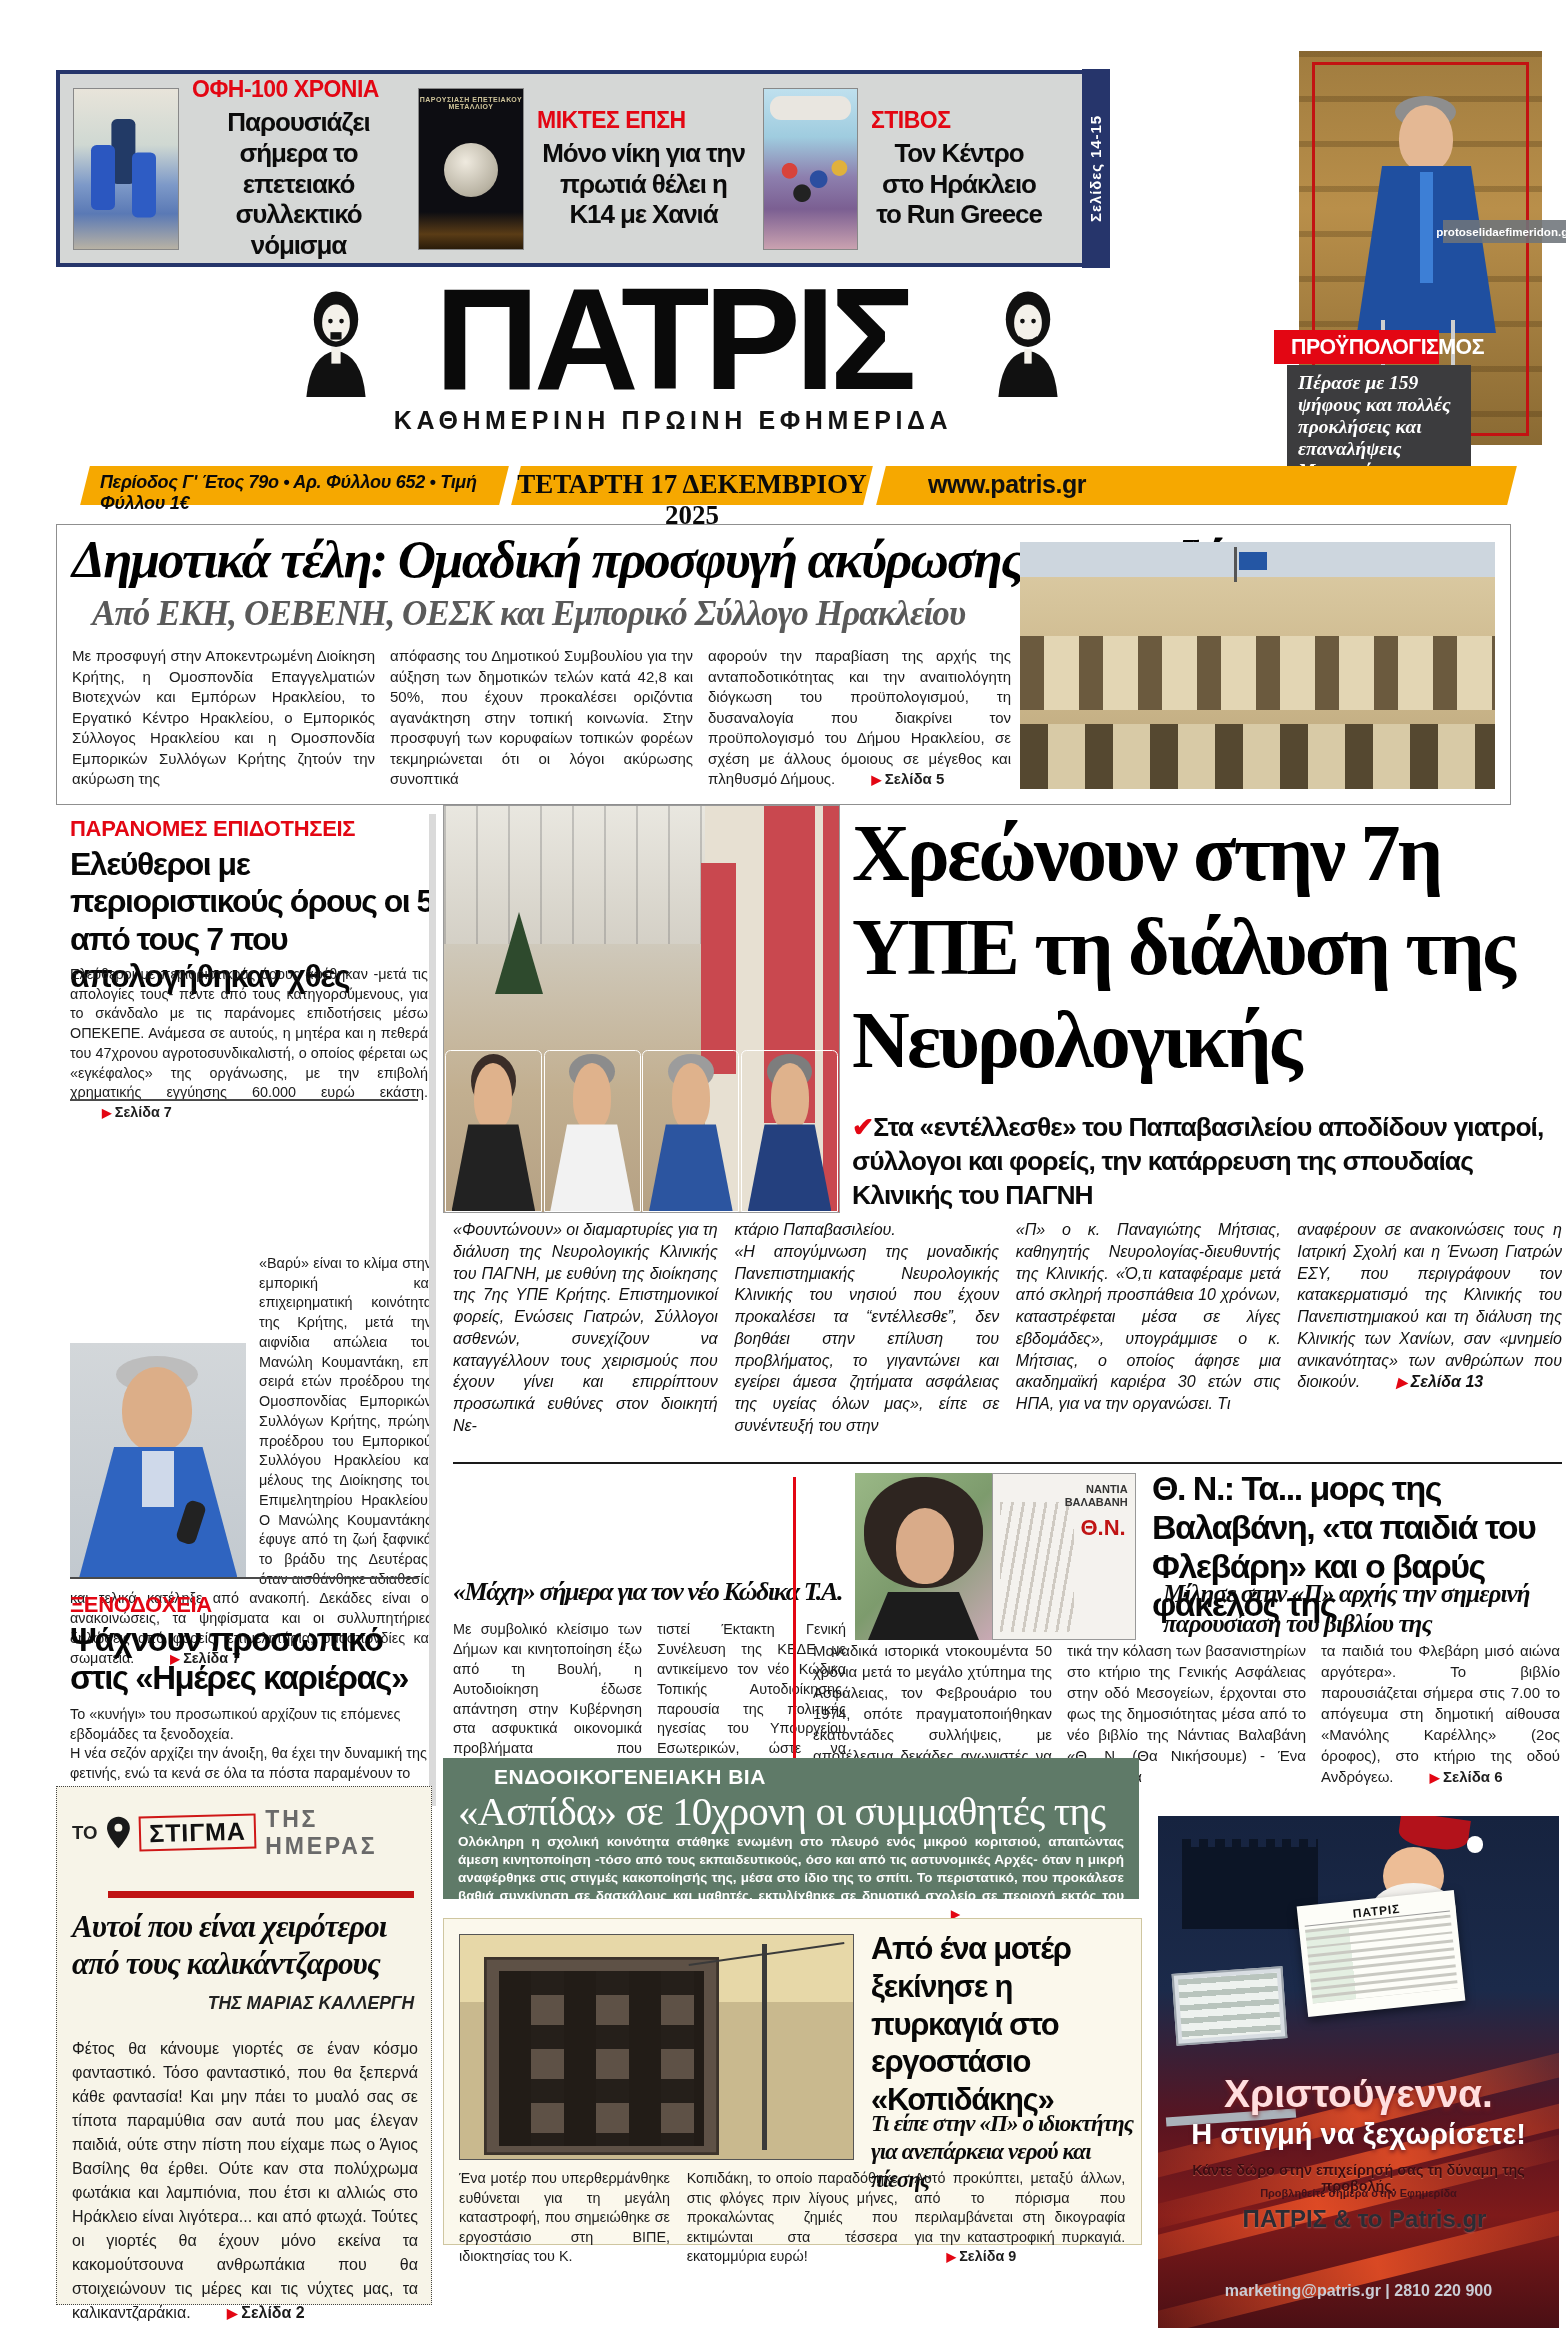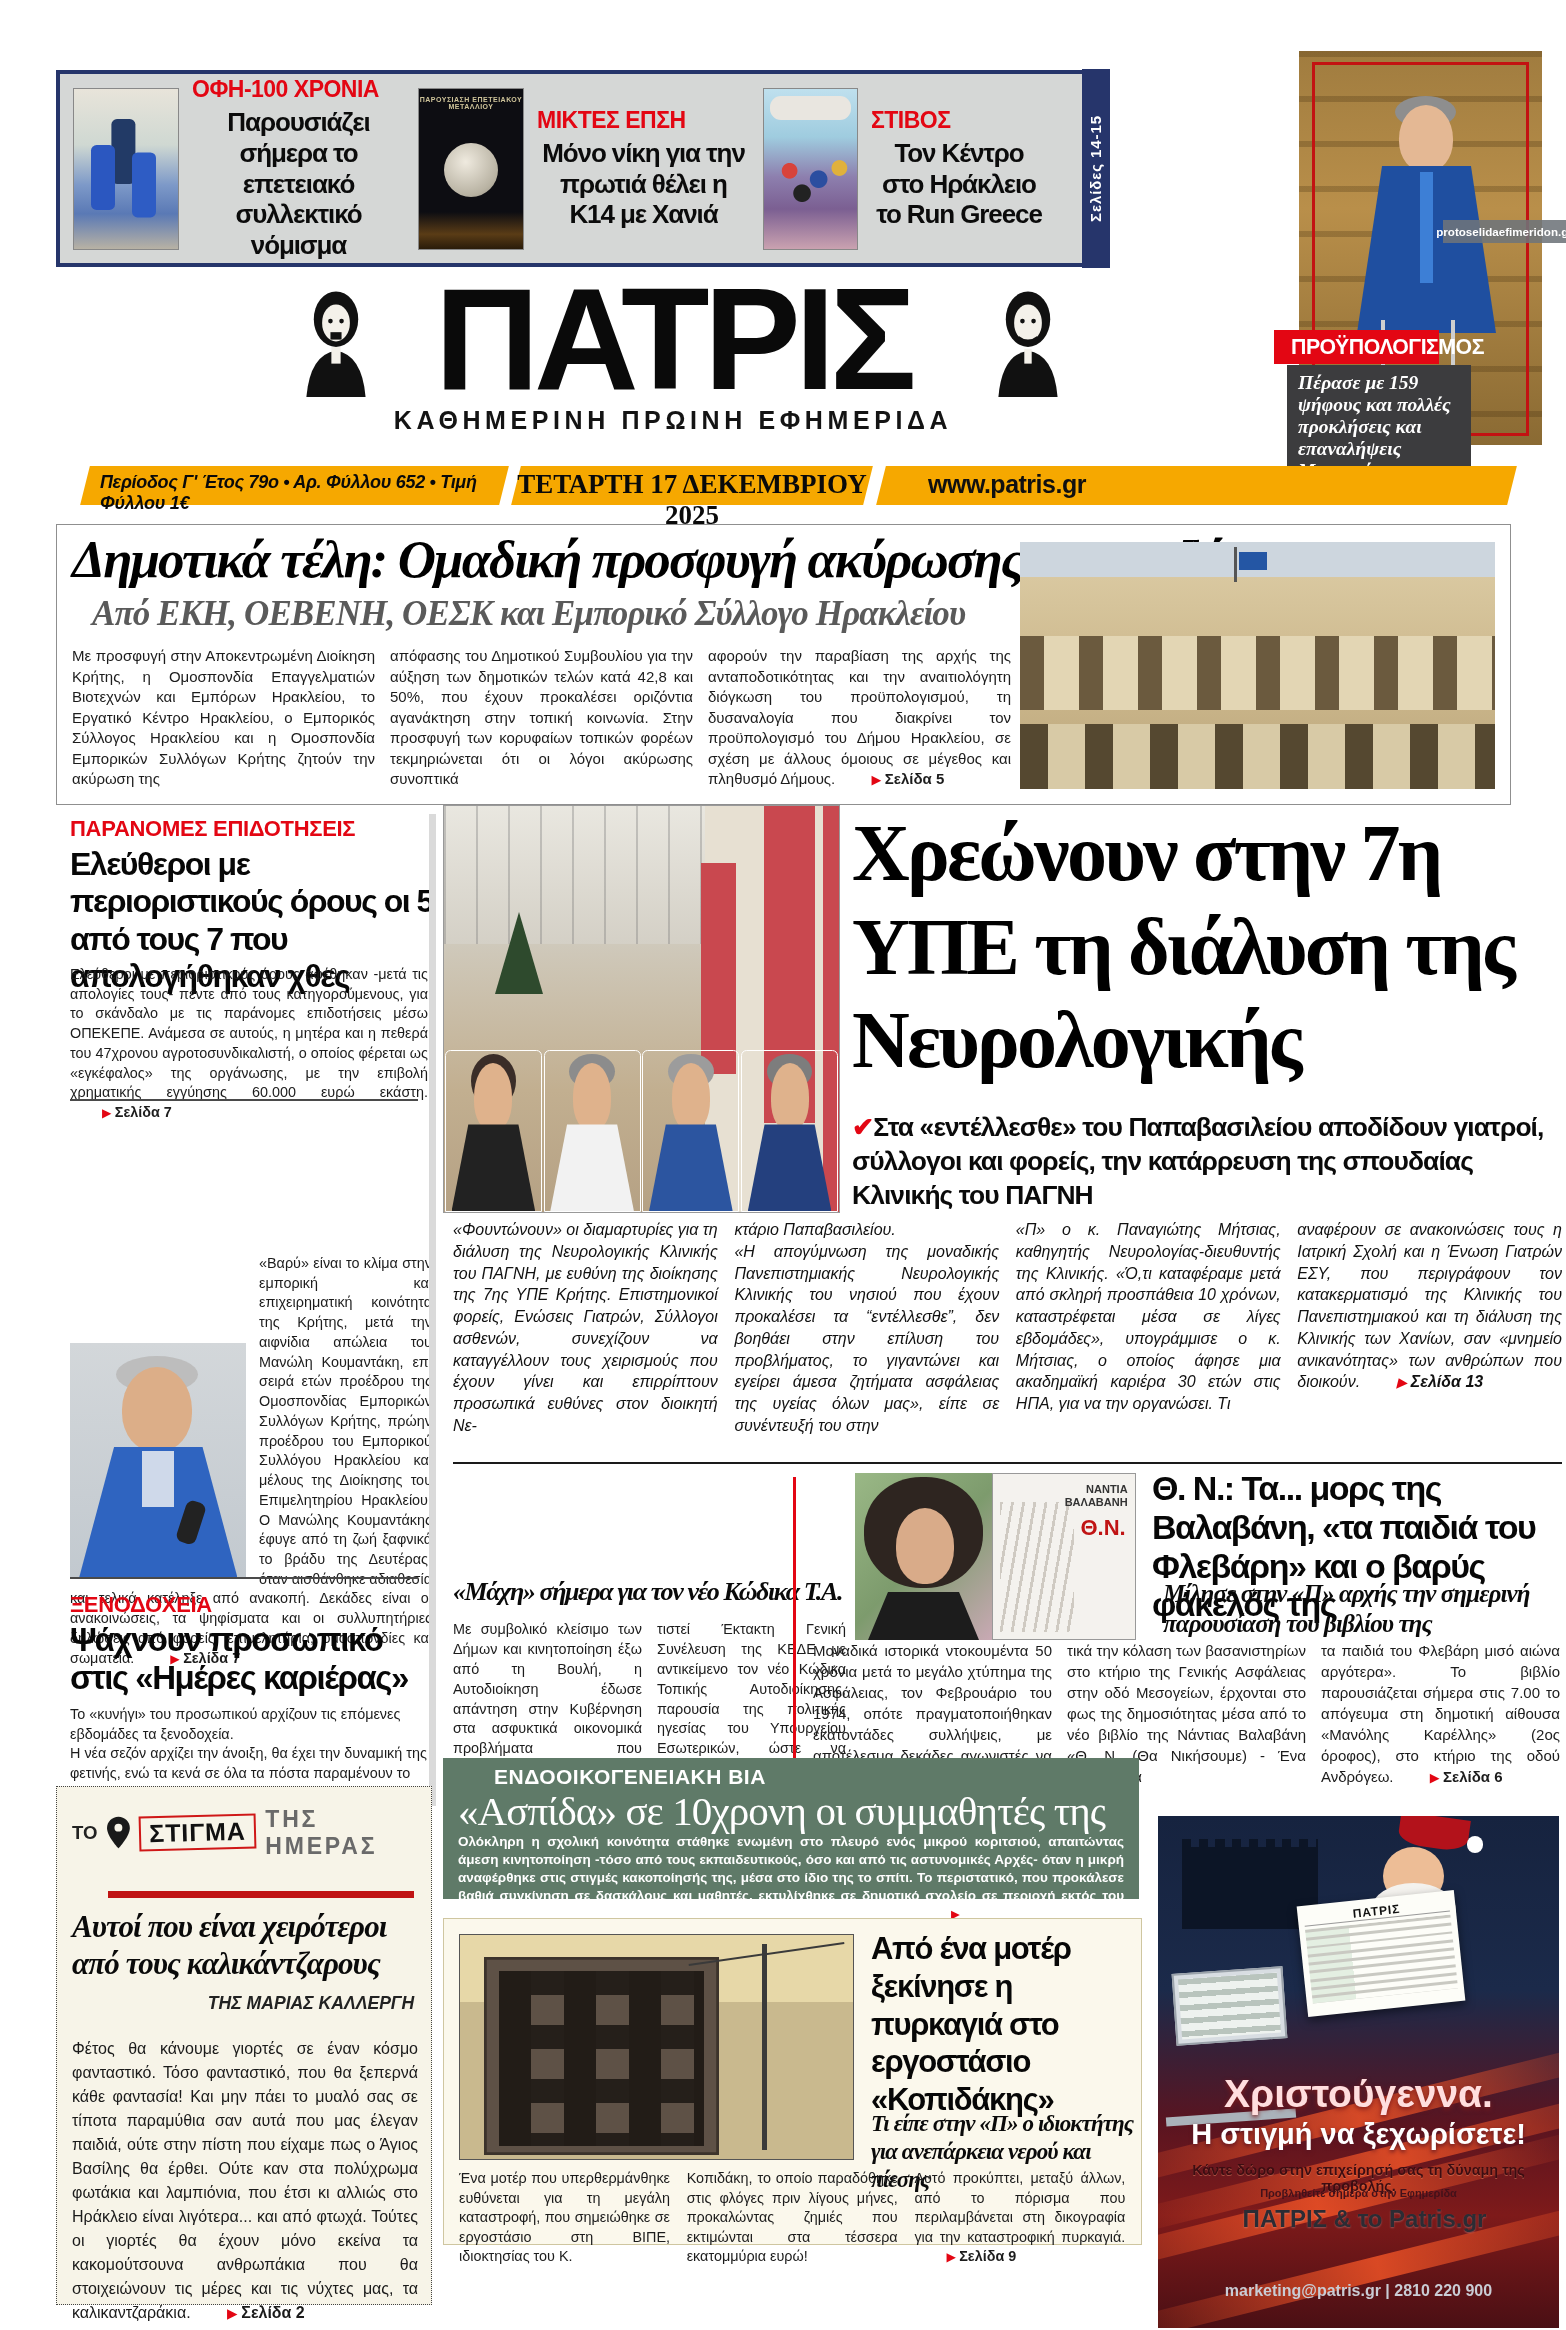--- a/index.html
+++ b/index.html
@@ -8,7 +8,7 @@
   .abs{position:absolute;}
   .jt{text-align:justify;}
   .prelines{white-space:pre-line;}
-  .pgmark{white-space:nowrap;font-weight:normal;padding-left:32px;}
+  .pgmark{white-space:nowrap;font-weight:bold;padding-left:32px;}
   .pgmark::before{content:"▶ ";color:#e30613;font-size:0.85em;}
   
   .tstrip{left:56px;top:70px;width:1053px;height:197px;background:#d5d7d6;border:4.6px solid #26356b;

